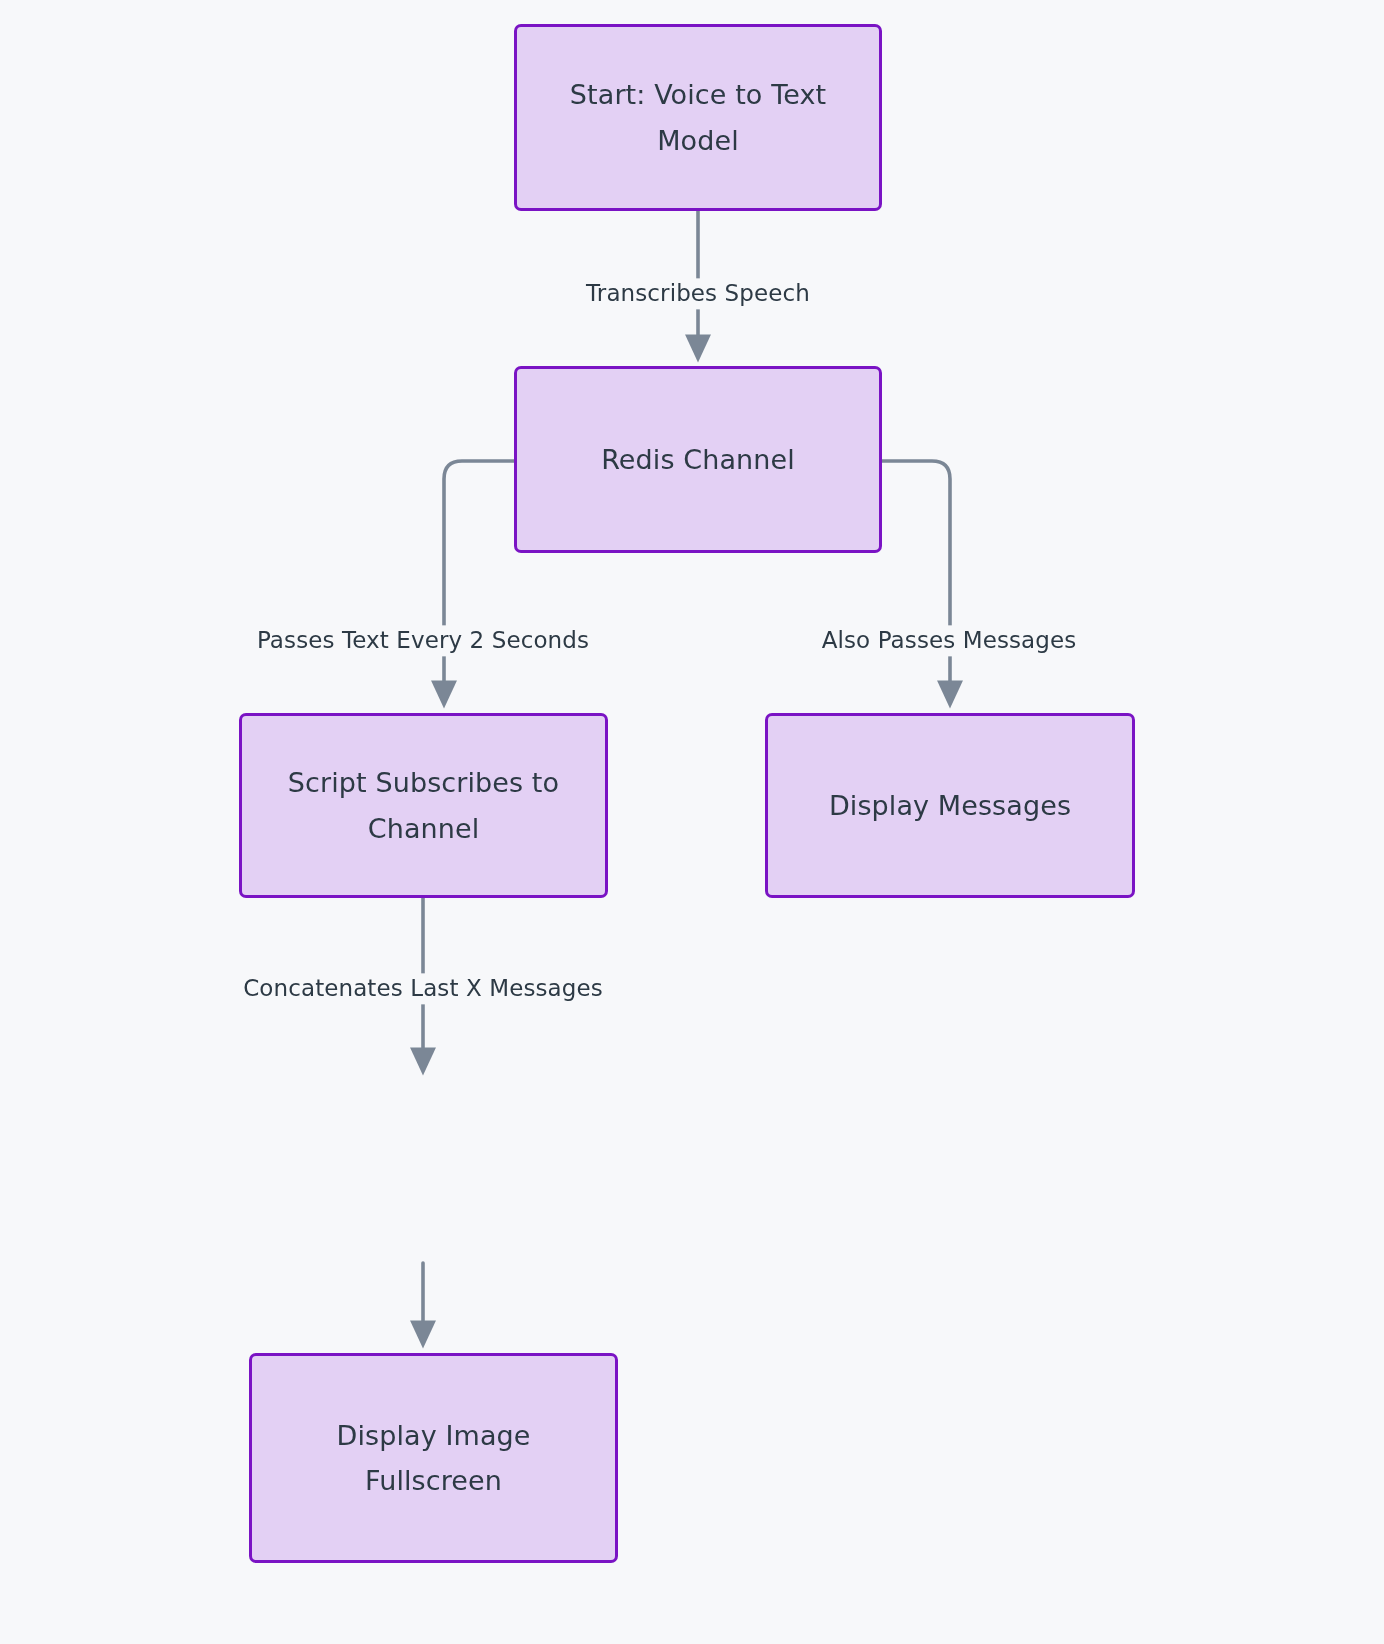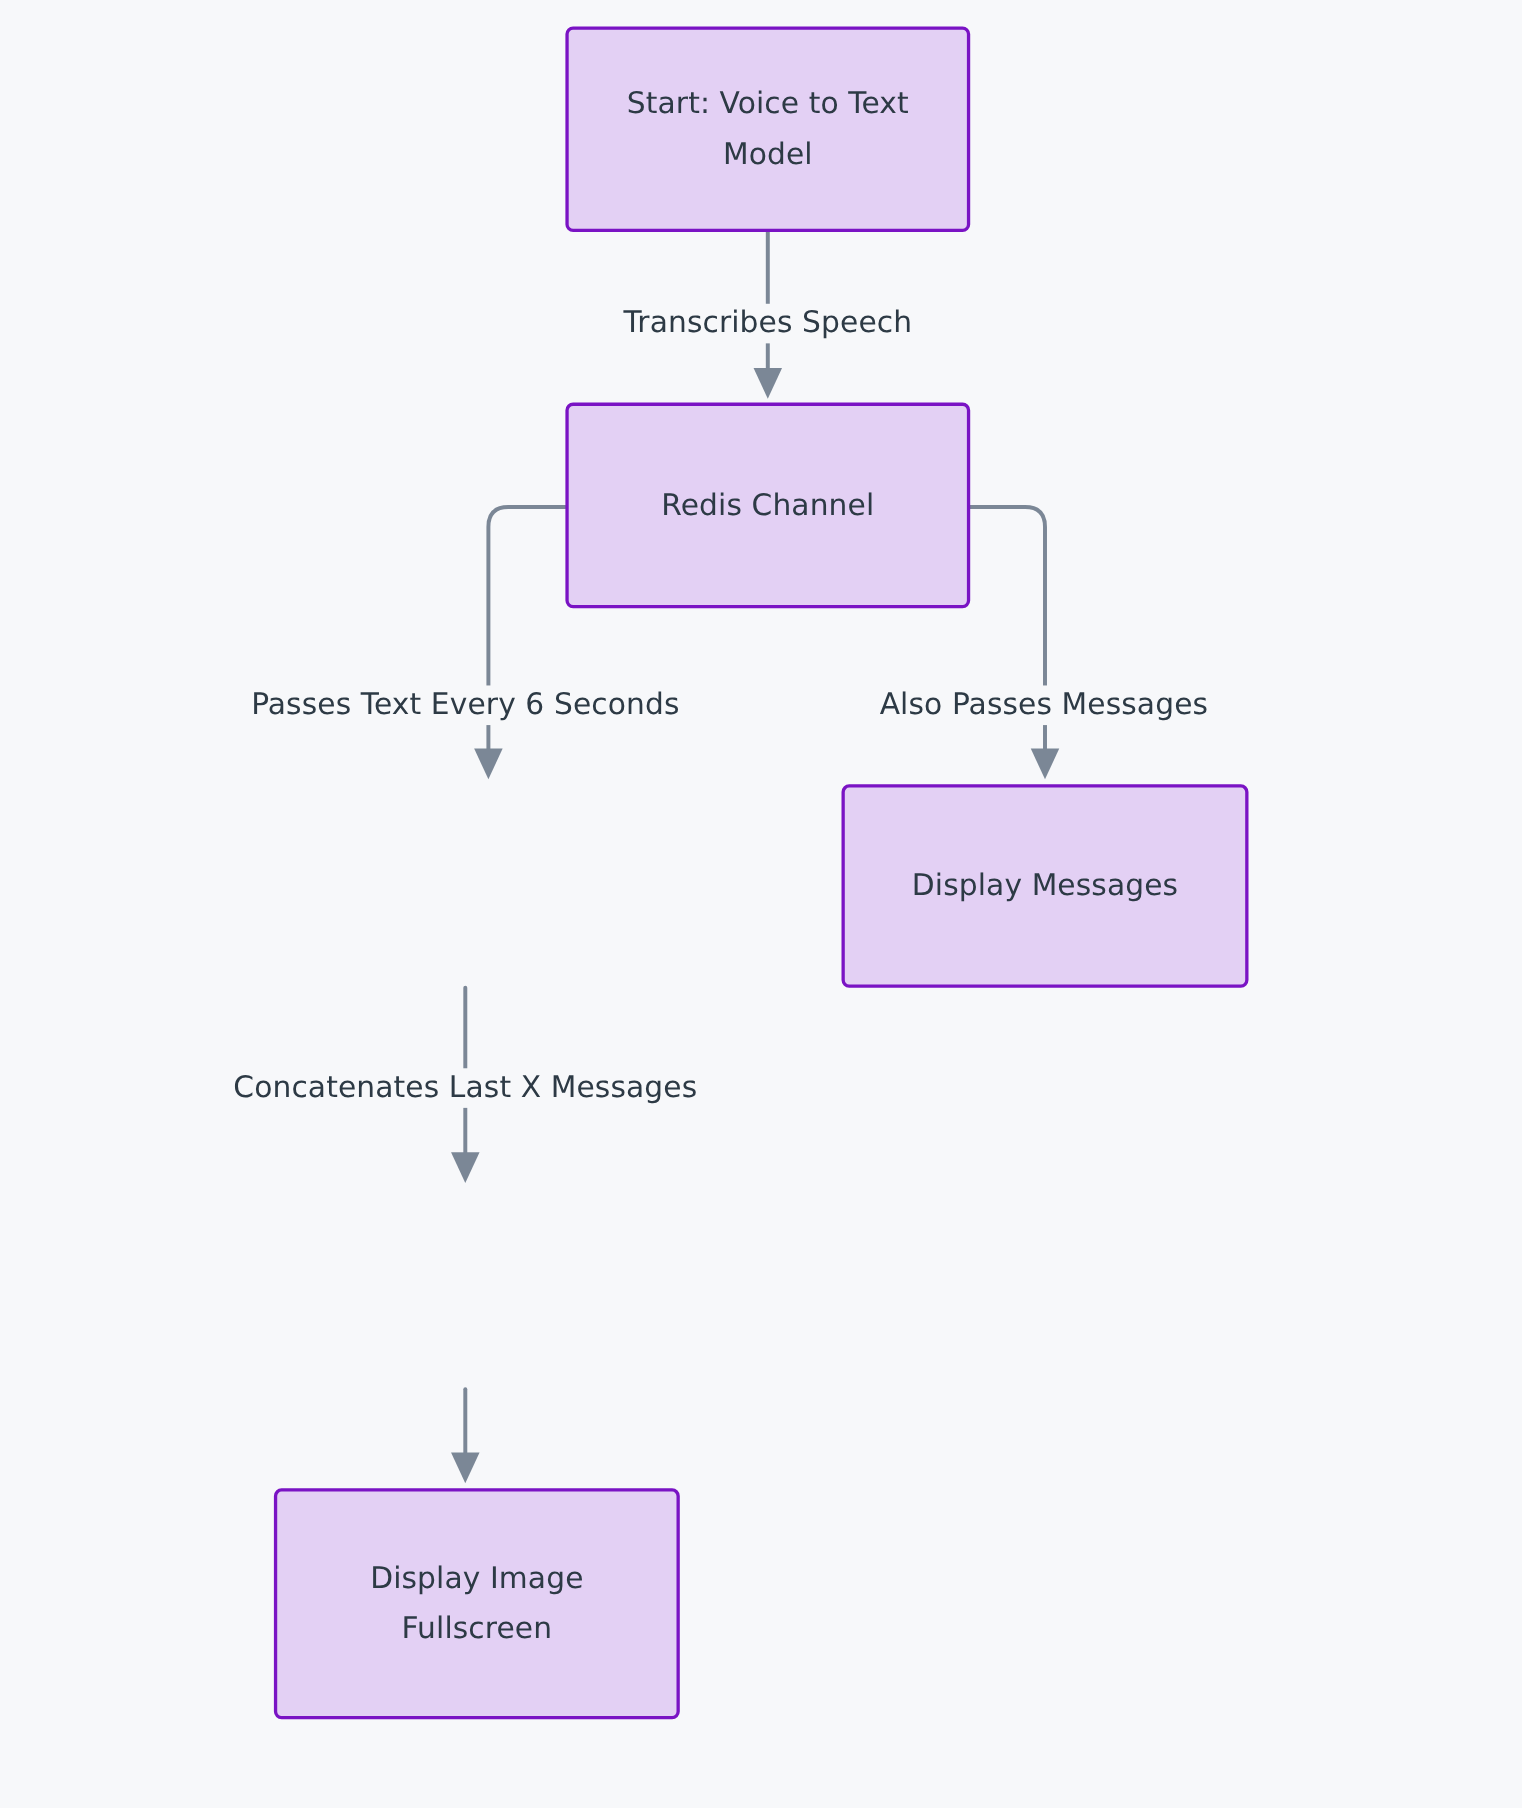--- a/index.html
+++ b/index.html
@@ -49,7 +49,7 @@
   .edge-label {
     position: absolute;
     color: #2d3a45;
-    font-size: 27px;
+    font-size: 23px;
     line-height: 1.1;
     letter-spacing: 0.1px;
     white-space: nowrap;

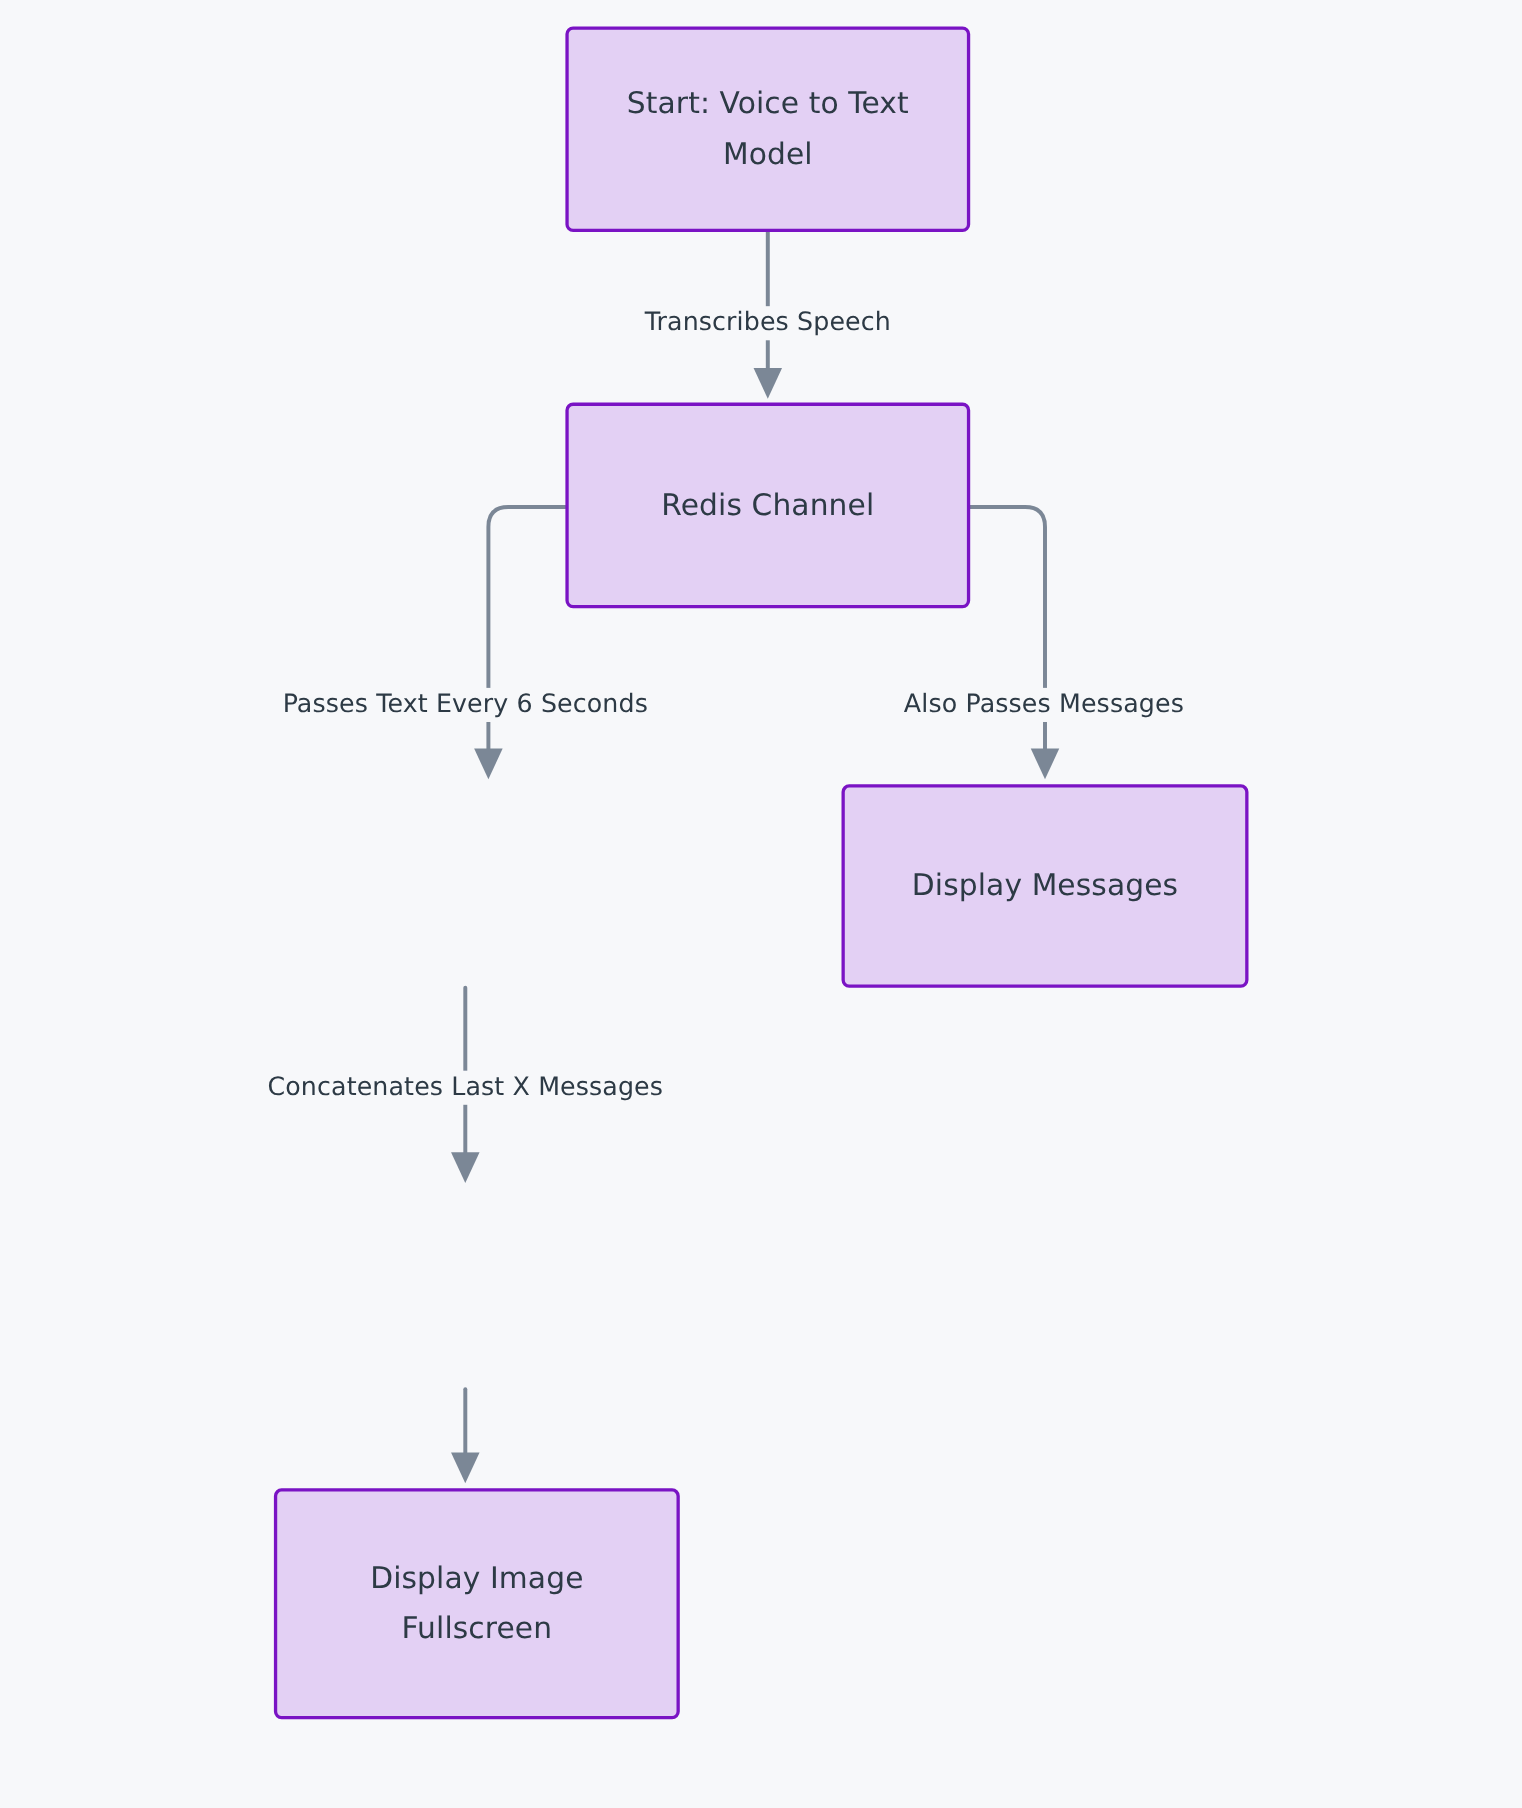--- a/index.html
+++ b/index.html
@@ -117,7 +117,7 @@
 
   <div class="edge-label" id="label-transcribes">Transcribes Speech</div>
 
-  <div class="edge-label" id="label-passes-text">Passes Text Every 6 Seconds</div>
+  <div class="edge-label" id="label-passes-text">Passes Text Every 2 Seconds</div>
 
   <div class="edge-label" id="label-concatenates">Concatenates Last X Messages</div>
 

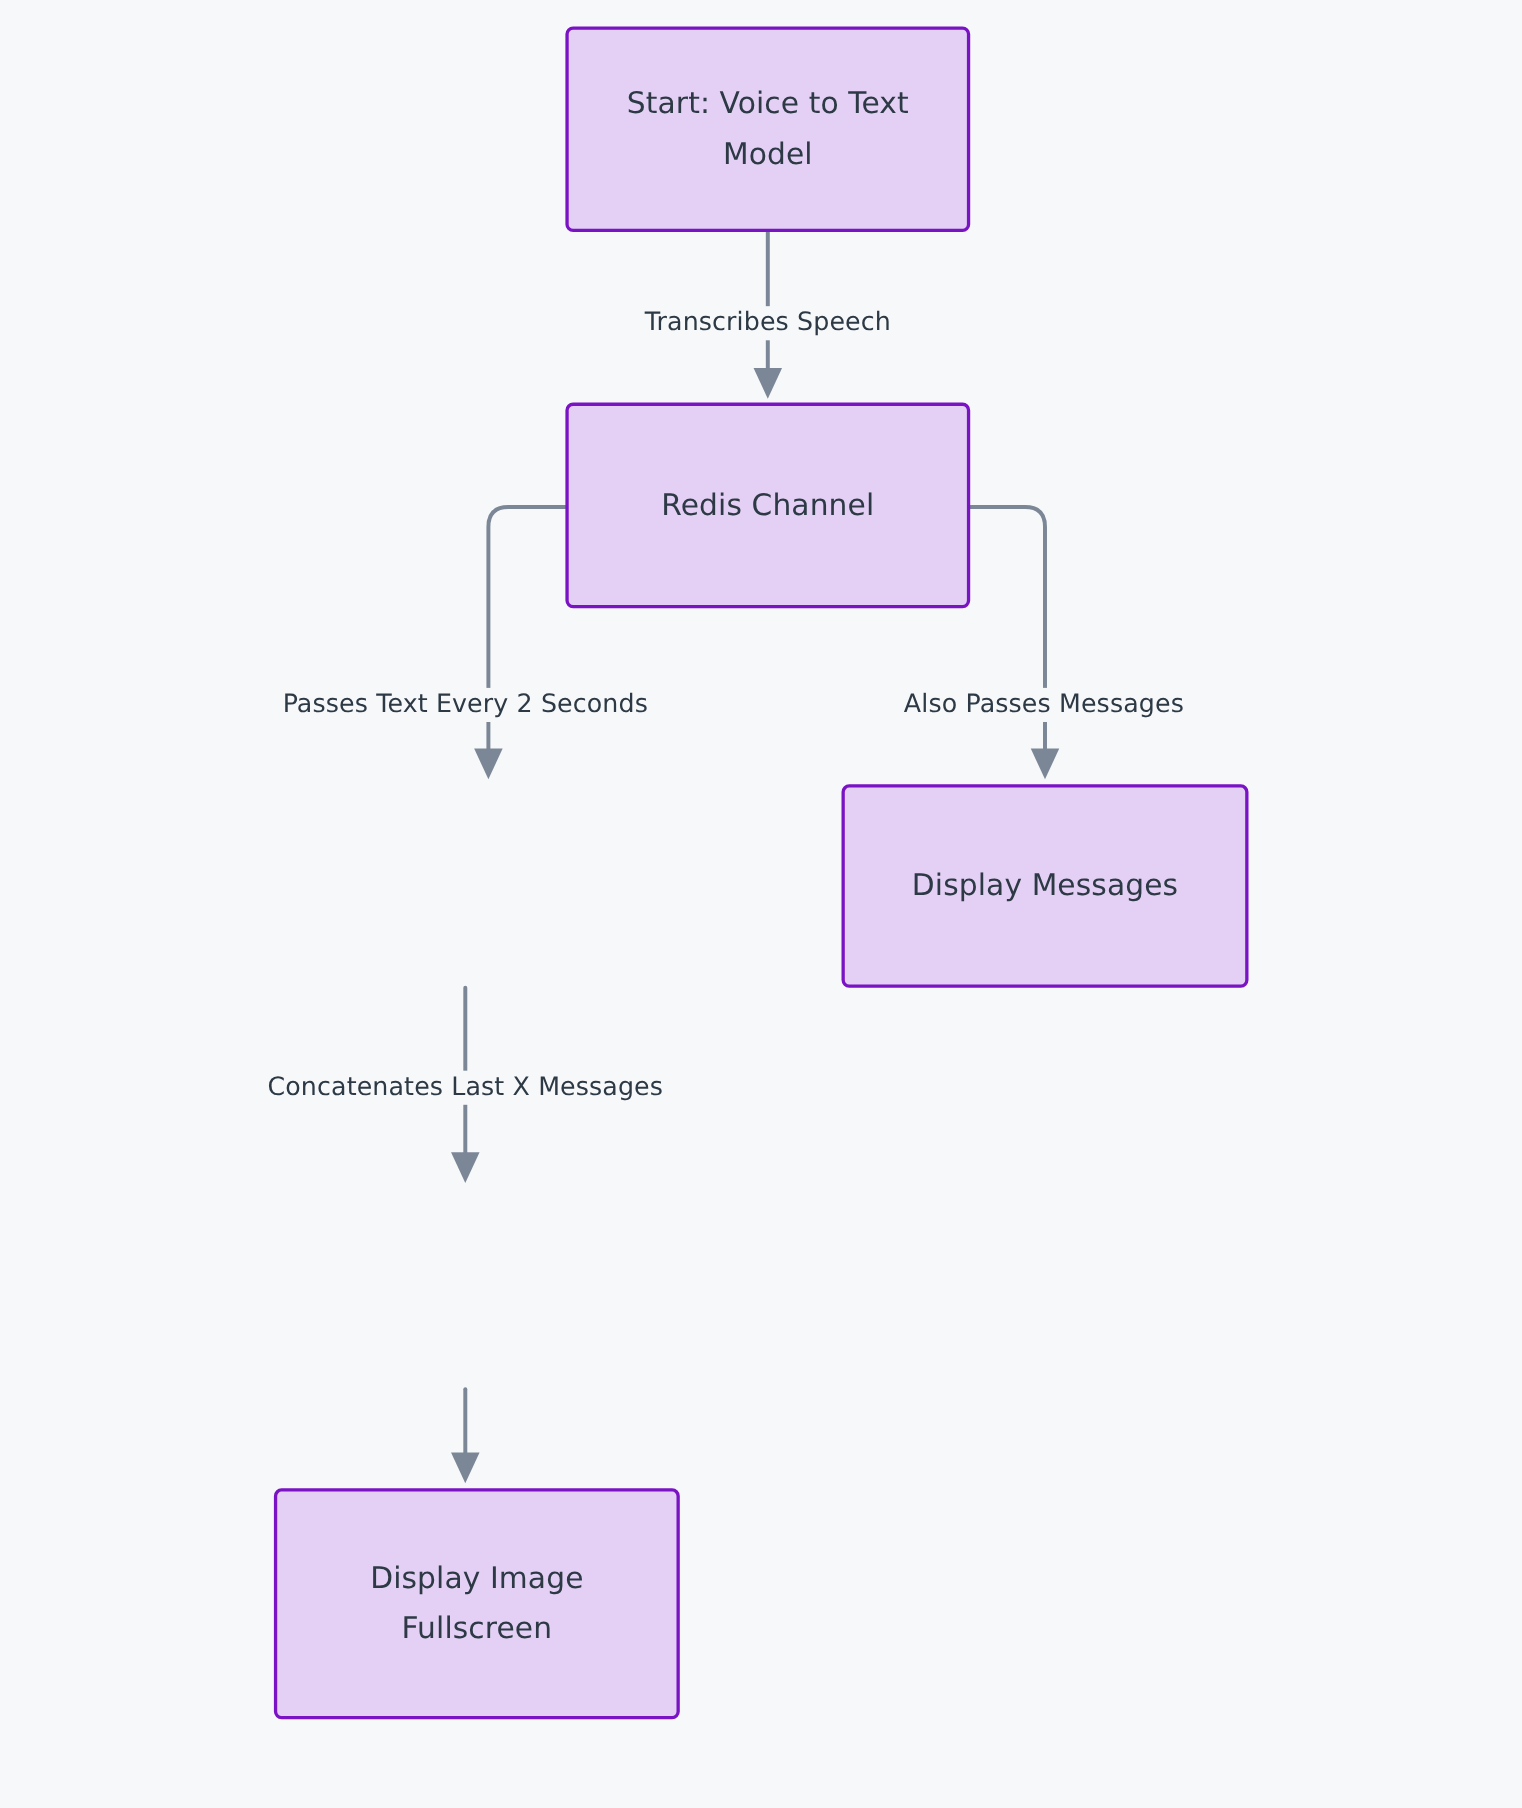--- a/index.html
+++ b/index.html
@@ -104,6 +104,10 @@
     <span class="node-label">Redis Channel</span>
   </div>
 
+  <div class="node" id="node-script">
+    <span class="node-label">Script Subscribes to
+Channel</span>
+  </div>
 
   <div class="node" id="node-display-messages">
     <span class="node-label">Display Messages</span>

